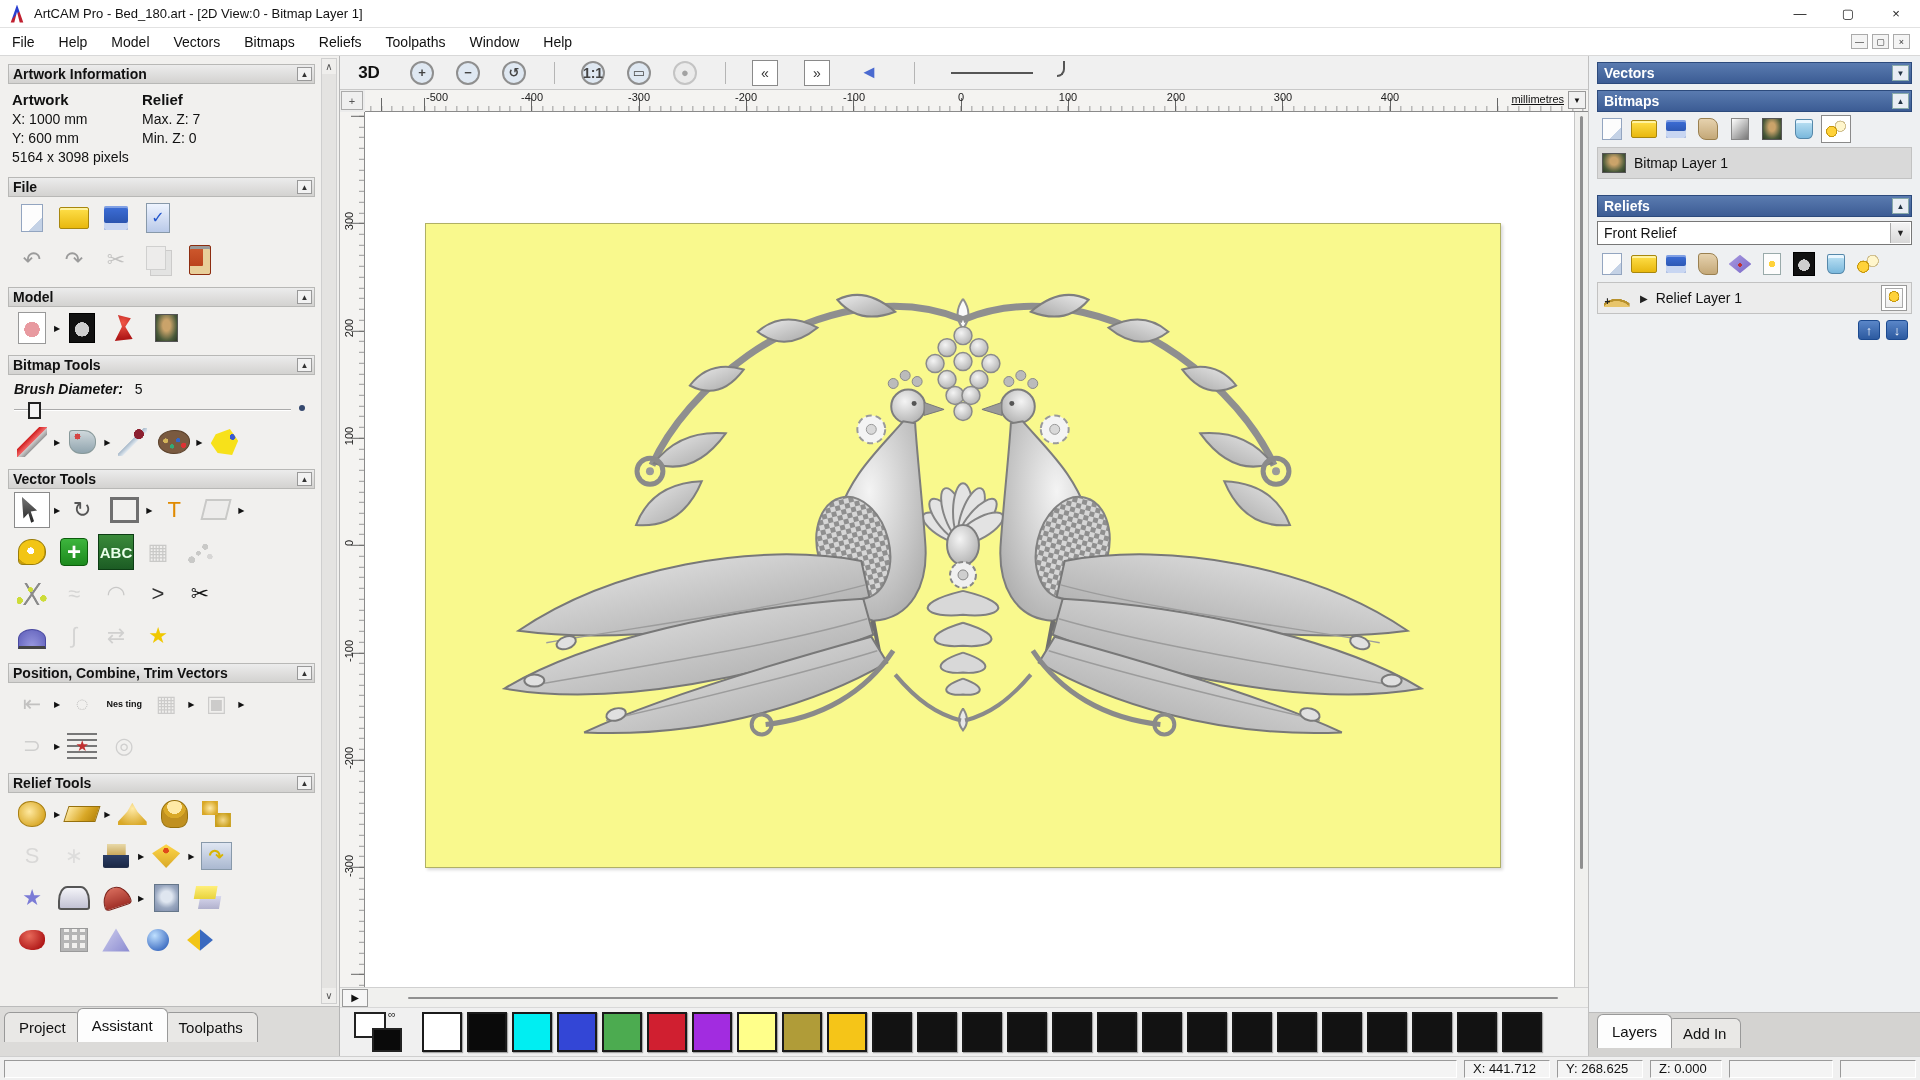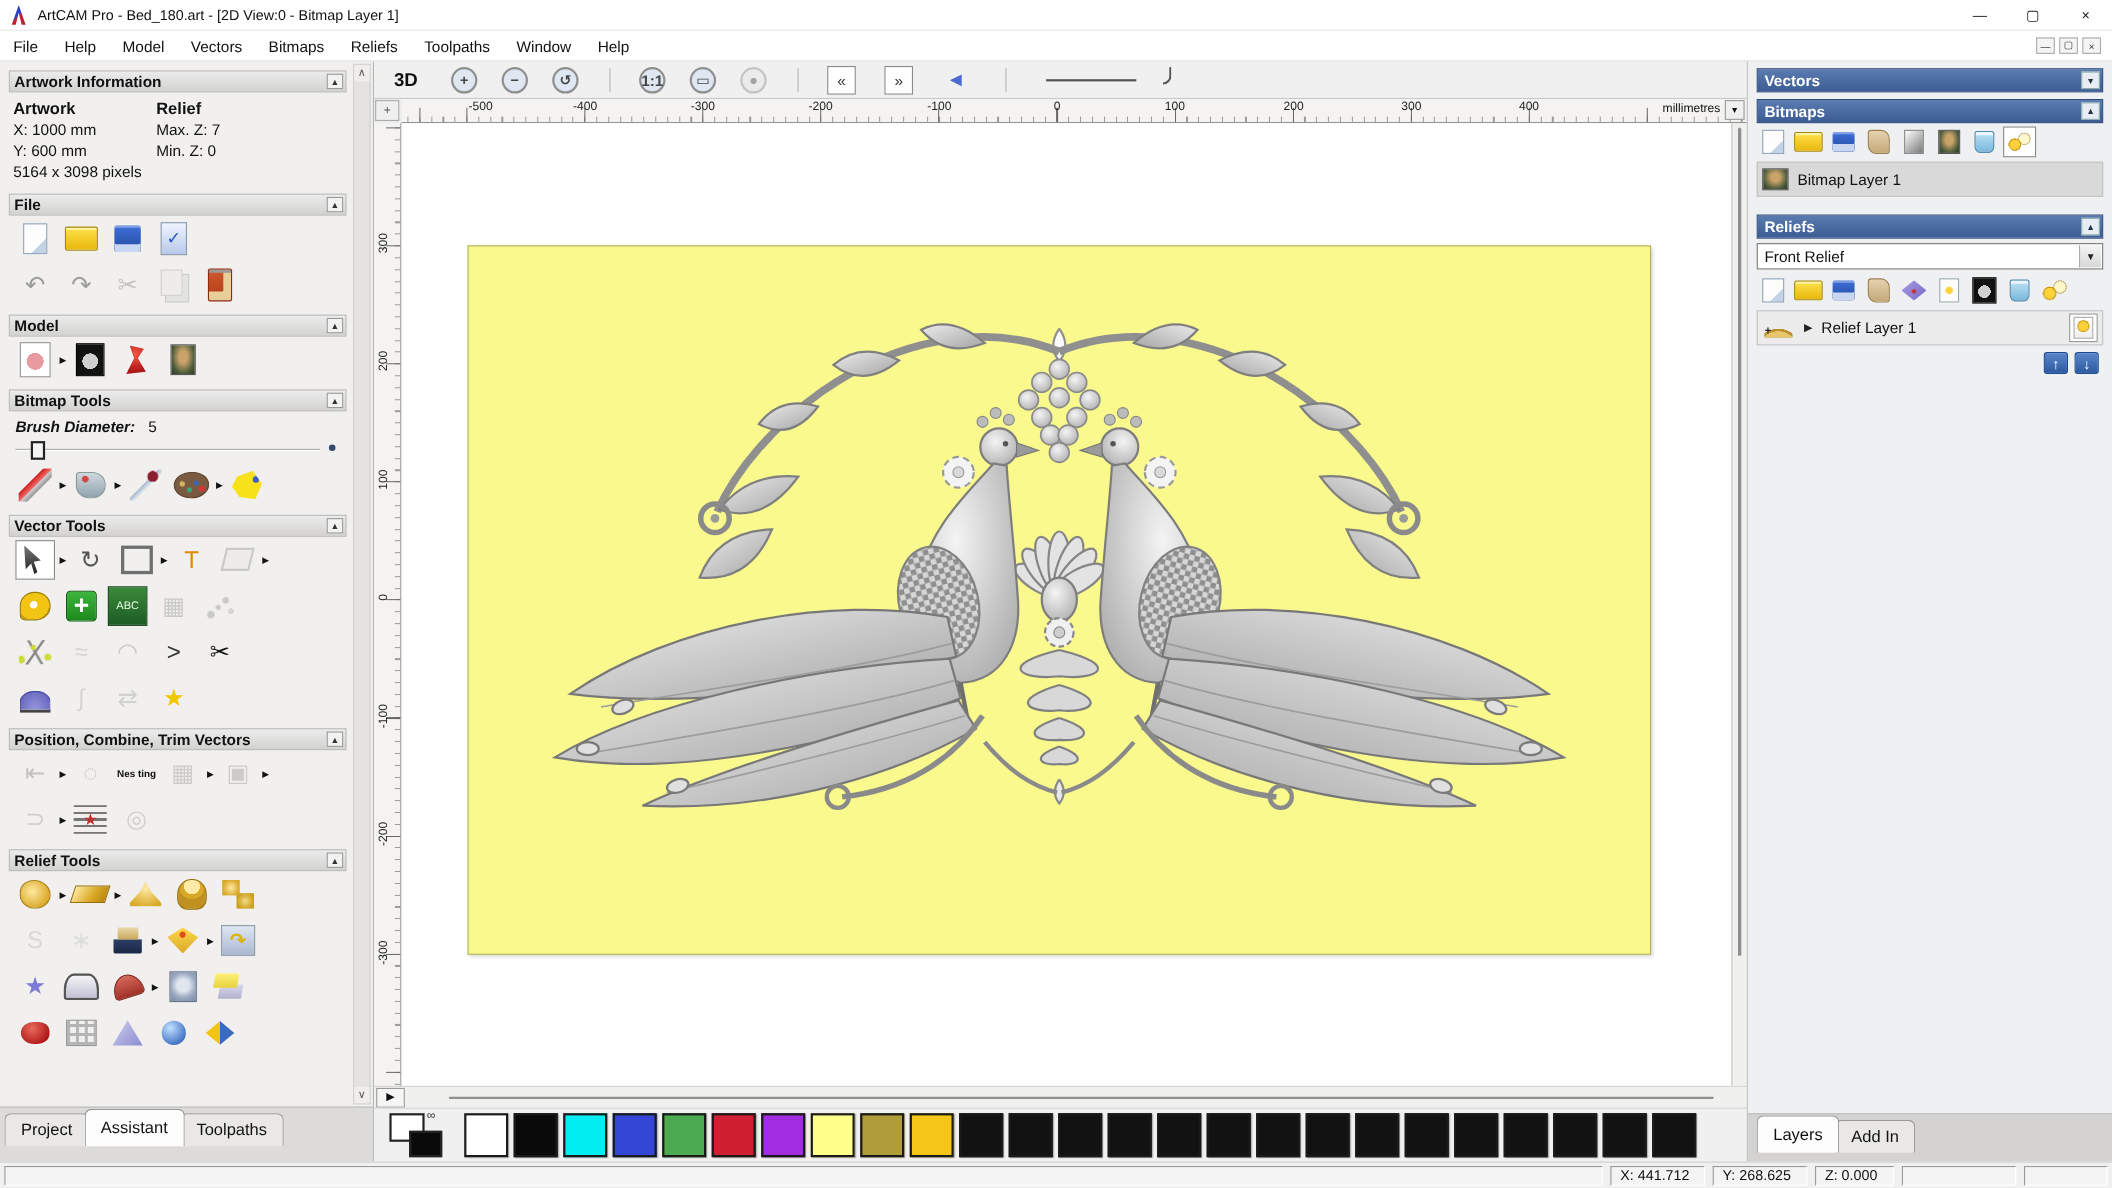--- a/index.html
+++ b/index.html
@@ -57,7 +57,7 @@
     background-image:repeating-linear-gradient(90deg,#666 0 1px,transparent 1px 107.3px),repeating-linear-gradient(90deg,#9a9a9a 0 1px,transparent 1px 10.73px);
     background-size:100% 13px,100% 5px;background-position:59px 100%,5.35px 100%;background-repeat:repeat-x;}
   .hlab{position:absolute;top:1px;transform:translateX(-50%);font-size:11px;color:#222;}
-  #units{position:absolute;right:24px;top:3px;font-size:11px;}
+  #units{position:absolute;right:24px;top:3px;font-size:11px;text-decoration:underline;}
   #unitsbtn{position:absolute;right:2px;top:1px;width:18px;height:18px;border:1px solid #999;background:#f0f0f0;font-size:8px;display:flex;align-items:center;justify-content:center;}
   #rulercorner{position:absolute;left:-24px;top:1px;width:22px;height:19px;border:1px solid #aaa;background:#efefef;font-size:11px;display:flex;align-items:center;justify-content:center;color:#555;}
   #canvasrow{flex:1;display:flex;position:relative;}

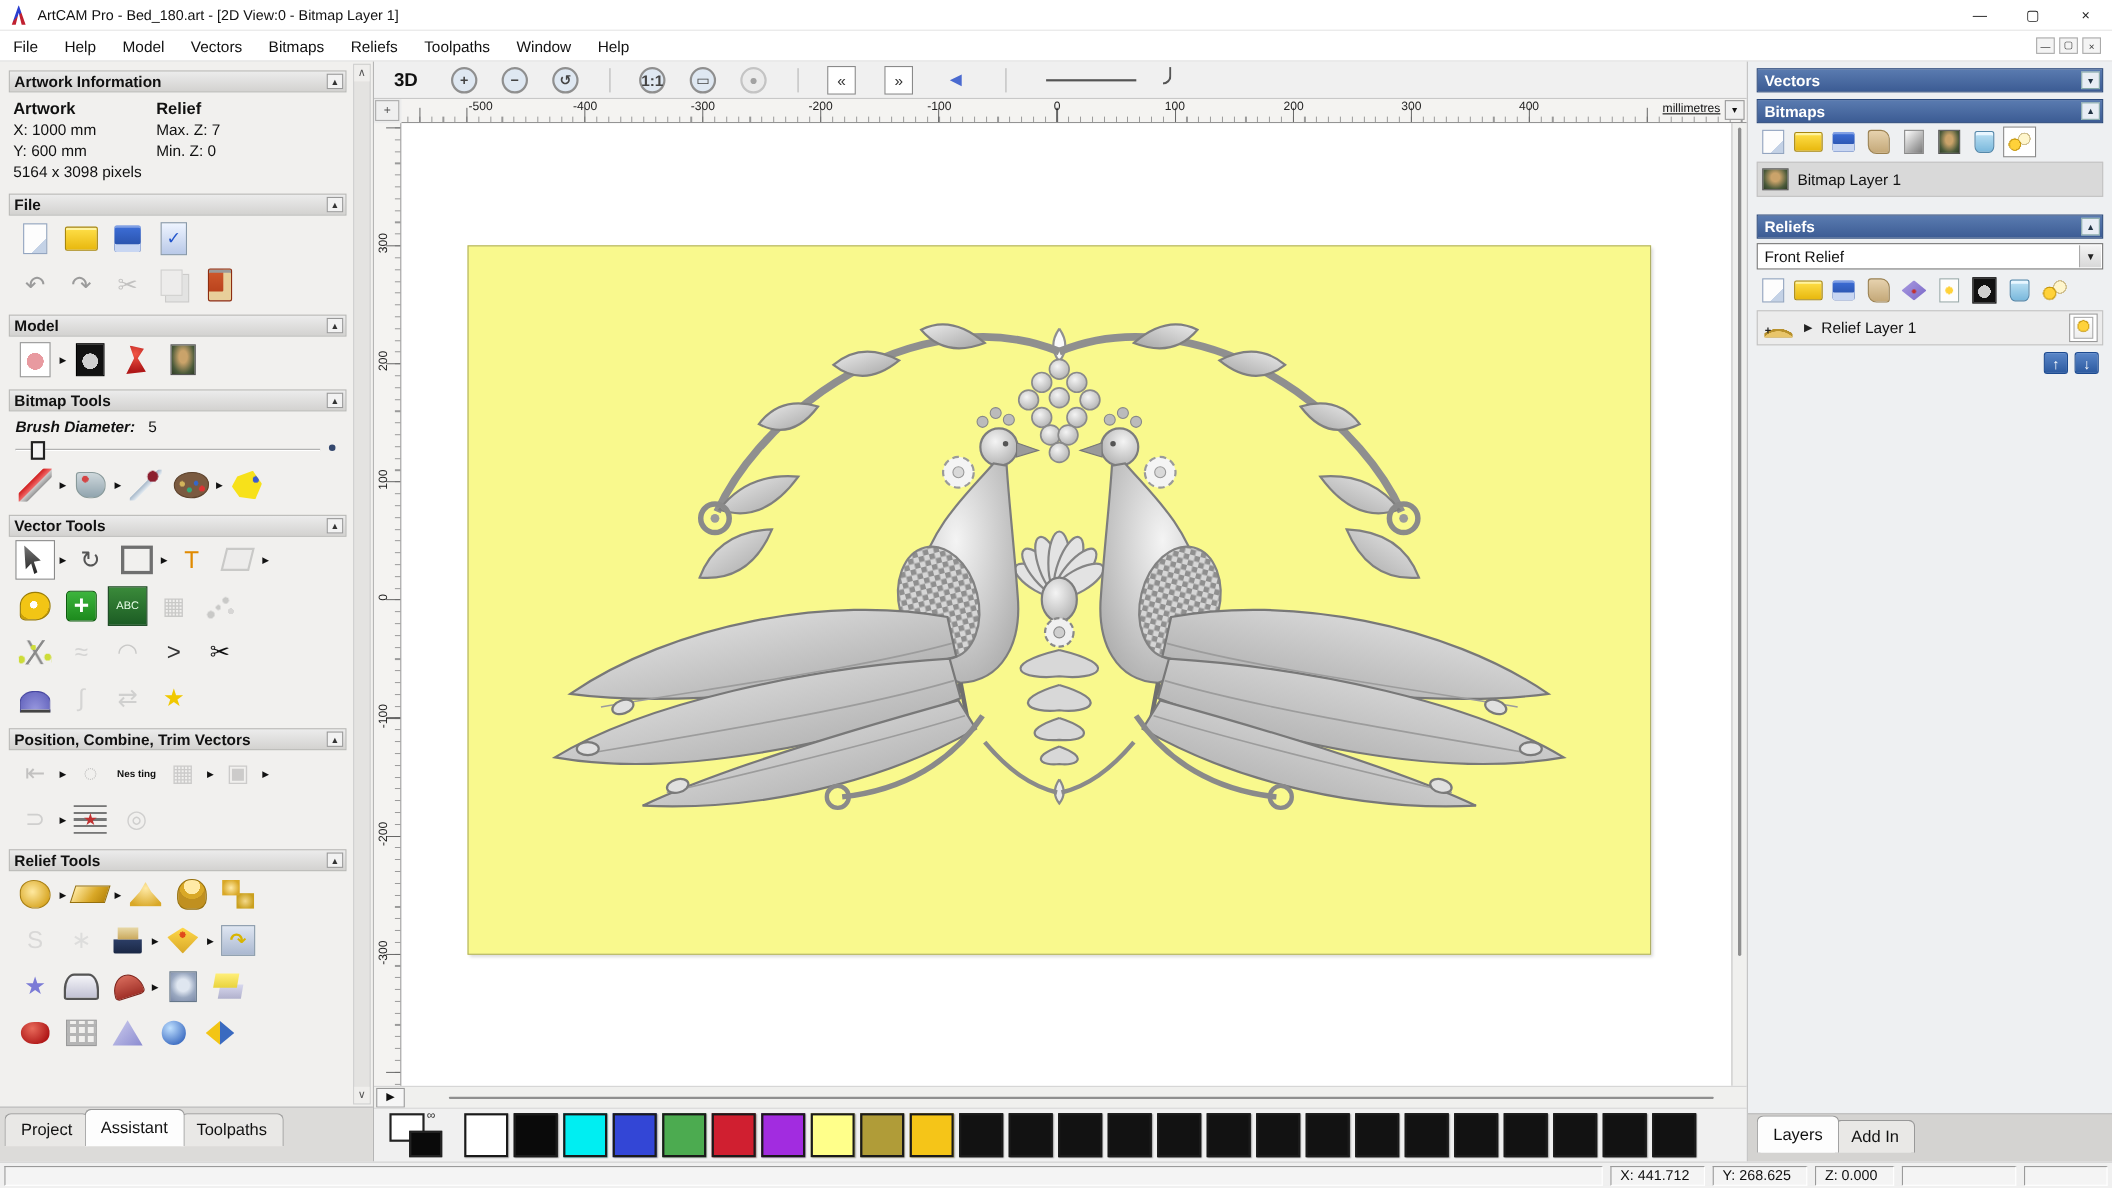--- a/index.html
+++ b/index.html
@@ -117,7 +117,7 @@
   .sh-env::before{content:"";width:62%;height:48%;border:2px solid #9a9a9a;transform:skewX(-14deg);background:#e9e9e9;}
   .sh-tape::before{content:"";width:70%;height:64%;background:radial-gradient(circle at 45% 45%,#fff 0 17%,#f2c515 18% 70%,#caa00a 71%);border-radius:50% 50% 50% 18%;border:1px solid #9a7d08;}
   .sh-node::before{content:"+";display:flex;align-items:center;justify-content:center;width:72%;height:72%;background:linear-gradient(#3db53d,#1d8a1d);color:#fff;font-size:24px;font-weight:bold;border-radius:4px;border:1px solid #0c5c0c;}
-  .sh-abc{background:linear-gradient(#3a8a3a,#1c5c24);border:1px solid #0d3d14;color:#eaffea;font-size:10px;font-weight:400;}
+  .sh-abc{background:linear-gradient(#3a8a3a,#1c5c24);border:1px solid #0d3d14;color:#eaffea;font-size:15px;font-weight:700;}
   .sh-dots::before{content:"";width:74%;height:74%;background:radial-gradient(circle at 18% 80%,#9a9a9a 0 11%,transparent 12%),radial-gradient(circle at 44% 55%,#9a9a9a 0 11%,transparent 12%),radial-gradient(circle at 70% 30%,#9a9a9a 0 11%,transparent 12%),radial-gradient(circle at 88% 68%,#b8b8b8 0 9%,transparent 10%);}
   .sh-poly::before{content:"";width:84%;height:62%;background:radial-gradient(circle at 8% 80%,#cddc39 0 10%,transparent 11%),radial-gradient(circle at 45% 30%,#cddc39 0 10%,transparent 11%),radial-gradient(circle at 88% 70%,#cddc39 0 10%,transparent 11%),linear-gradient(60deg,transparent 46%,#8a8a8a 48%,#8a8a8a 52%,transparent 54%),linear-gradient(-55deg,transparent 46%,#8a8a8a 48%,#8a8a8a 52%,transparent 54%);}
   .sh-dome::before{content:"";width:72%;height:44%;margin-top:18%;background:radial-gradient(ellipse at 50% 110%,#9a9ae0,#5c5cb8);border-radius:100% 100% 0 0;border:1px solid #4848a0;border-bottom:3px solid #444;}

